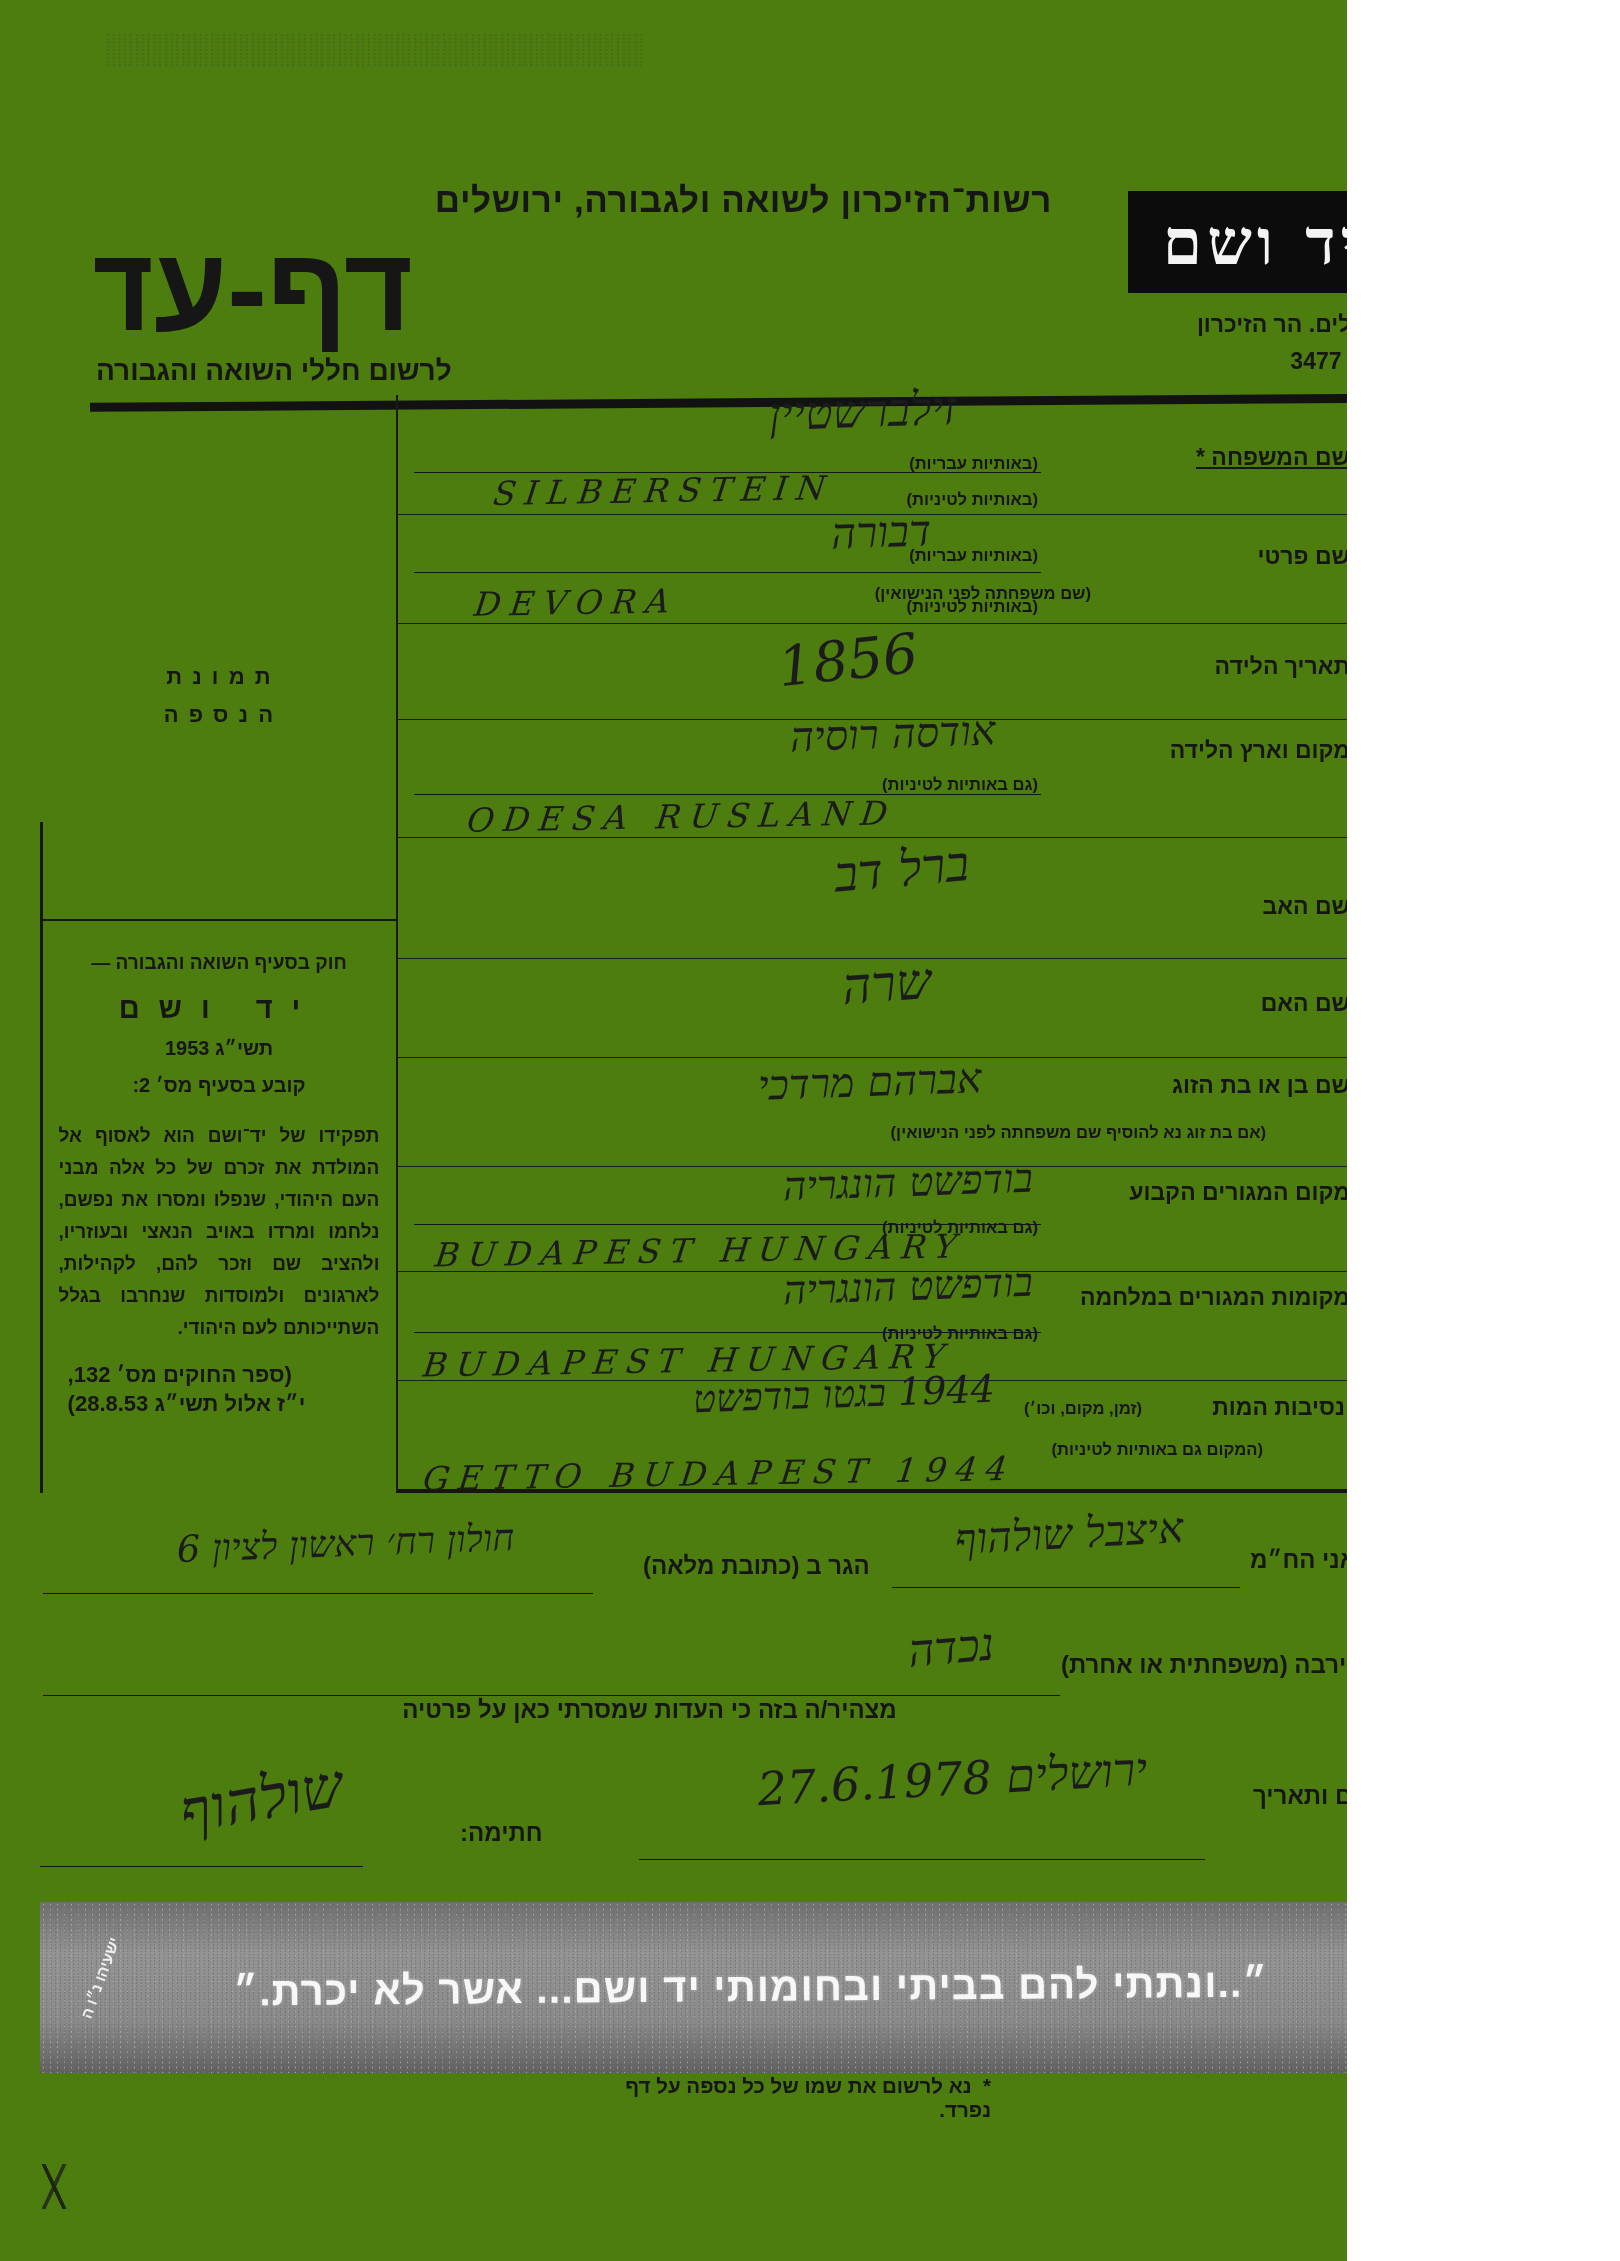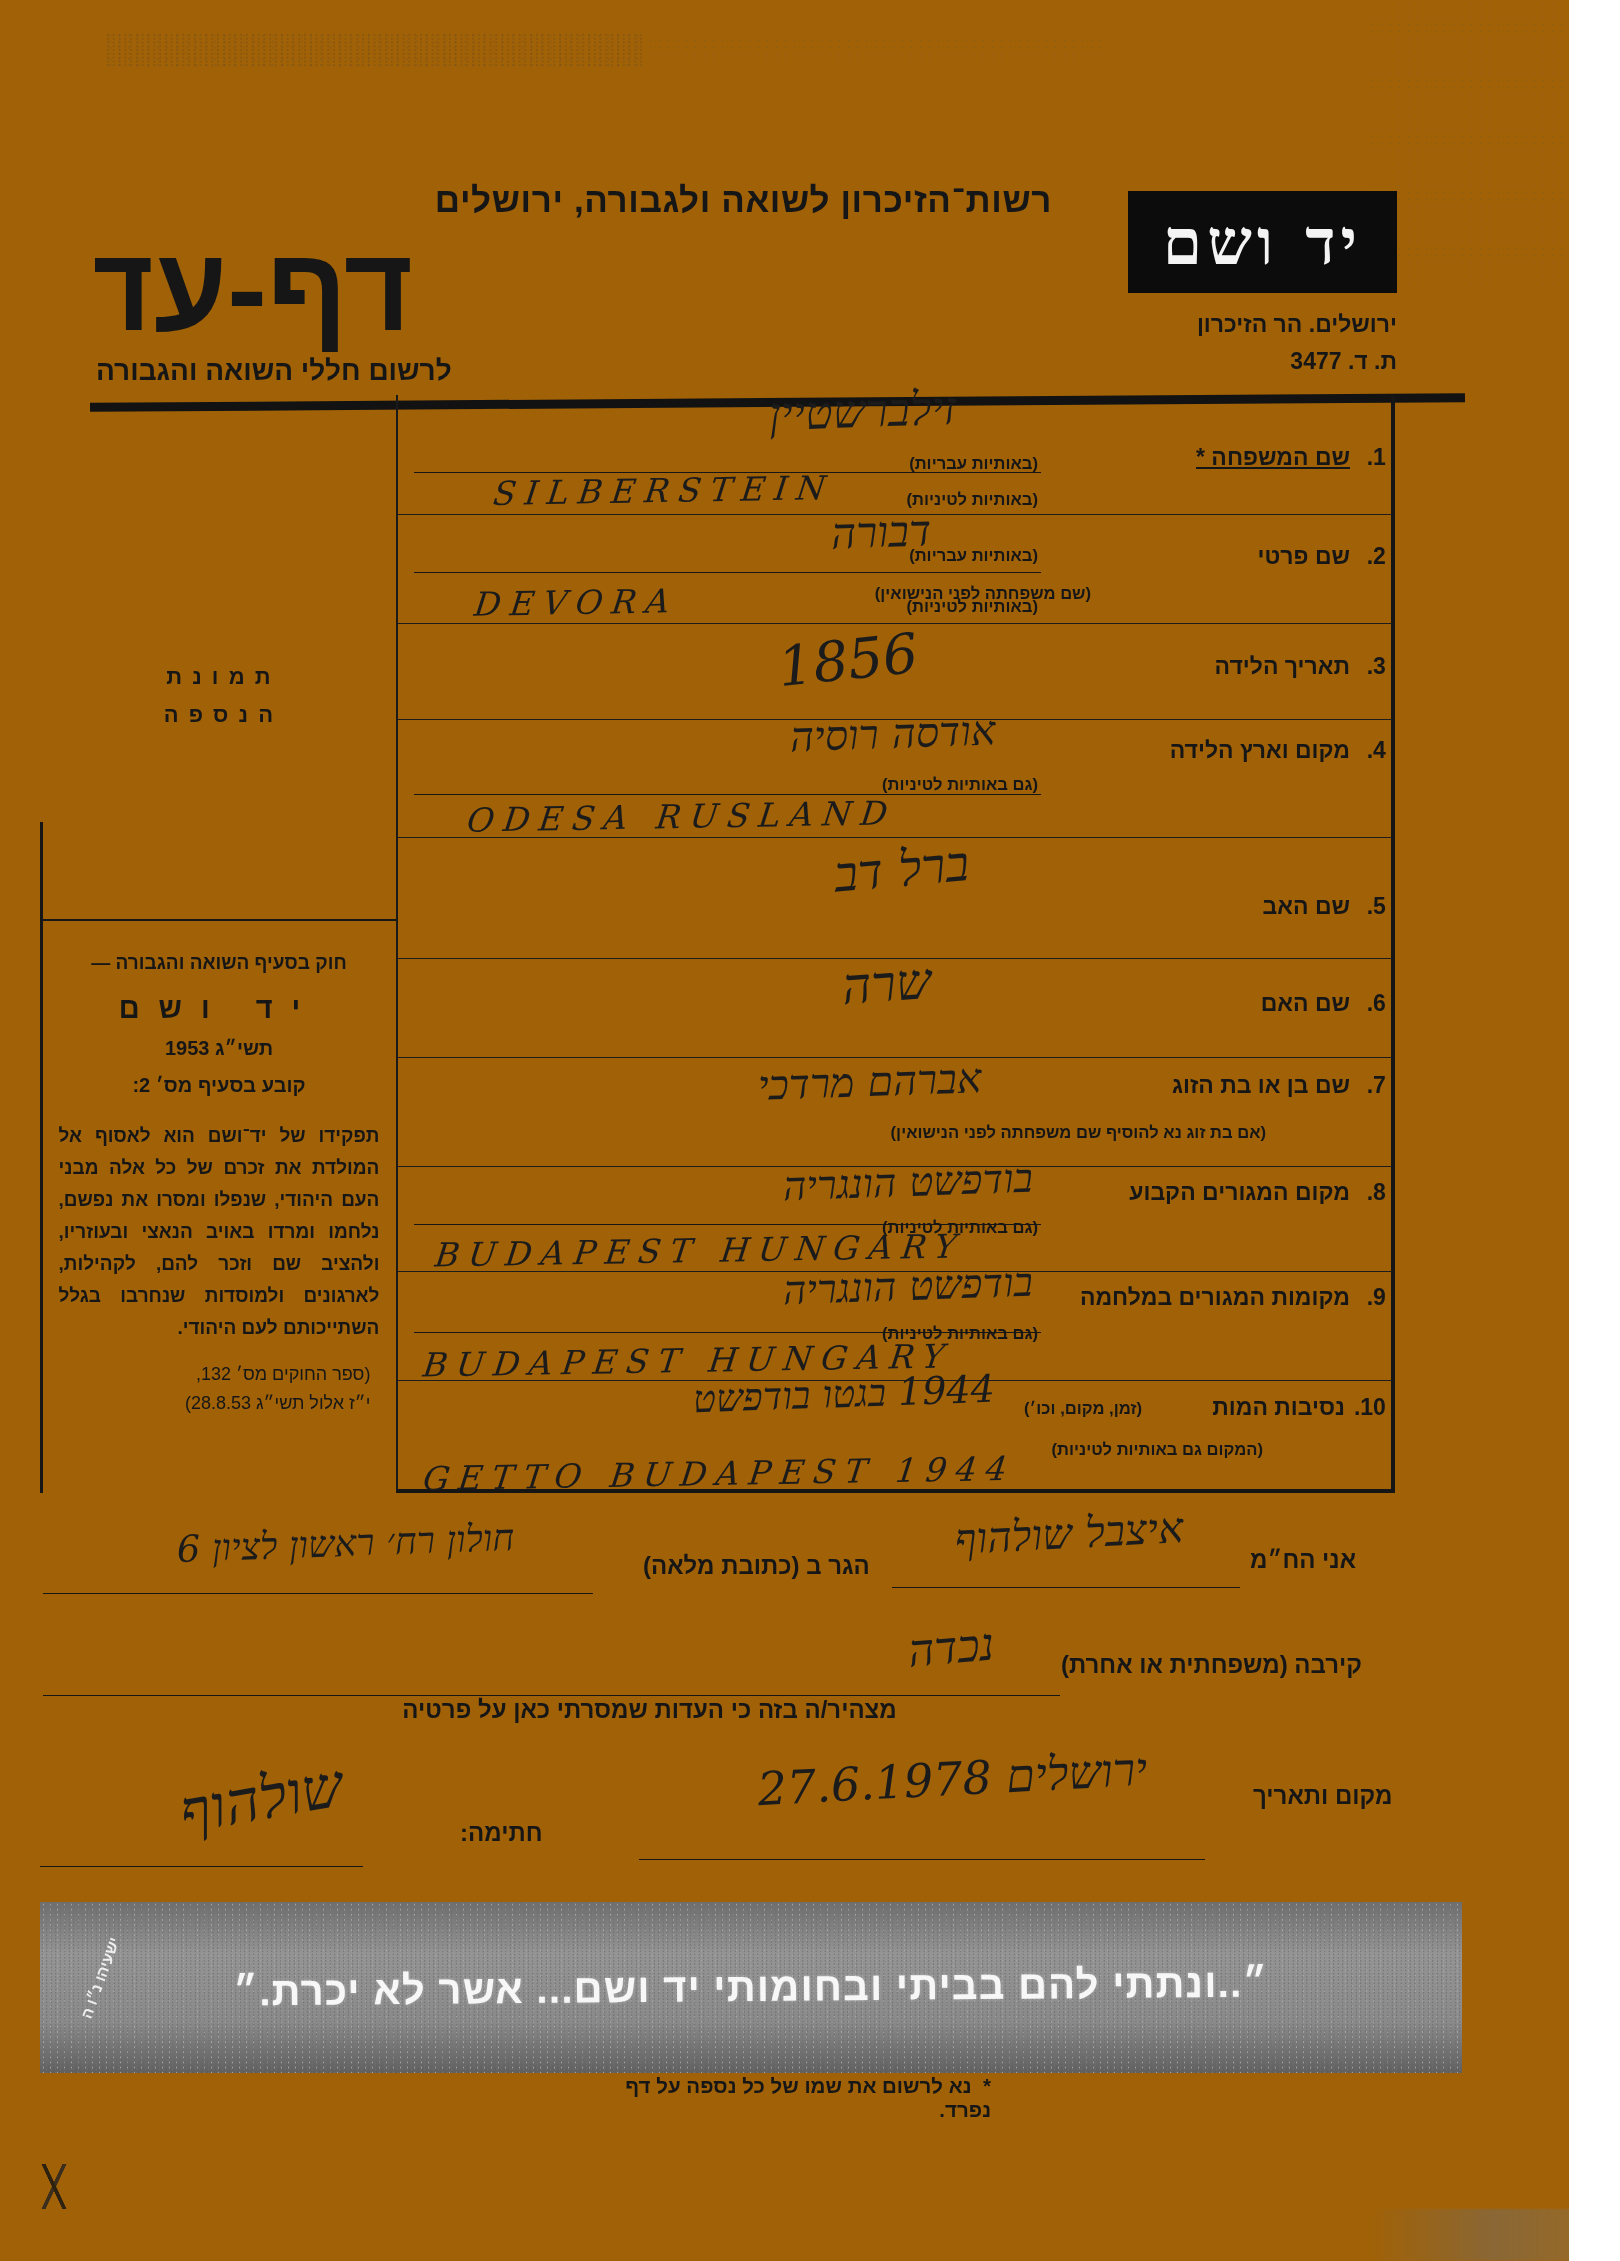--- a/index.html
+++ b/index.html
@@ -3,7 +3,7 @@
 <meta charset="utf-8">
 <style>
   html,body{margin:0;padding:0;background:#ffffff;}
-  #page{position:relative;width:1569px;height:2261px;background:#a16207;overflow:hidden;
+  #page{position:relative;width:1347px;height:2261px;background:#4d7c0f;overflow:hidden;
         font-family:"Liberation Sans",sans-serif;color:#161616;}
   .abs{position:absolute;}
   .rtl{direction:rtl;unicode-bidi:embed;}

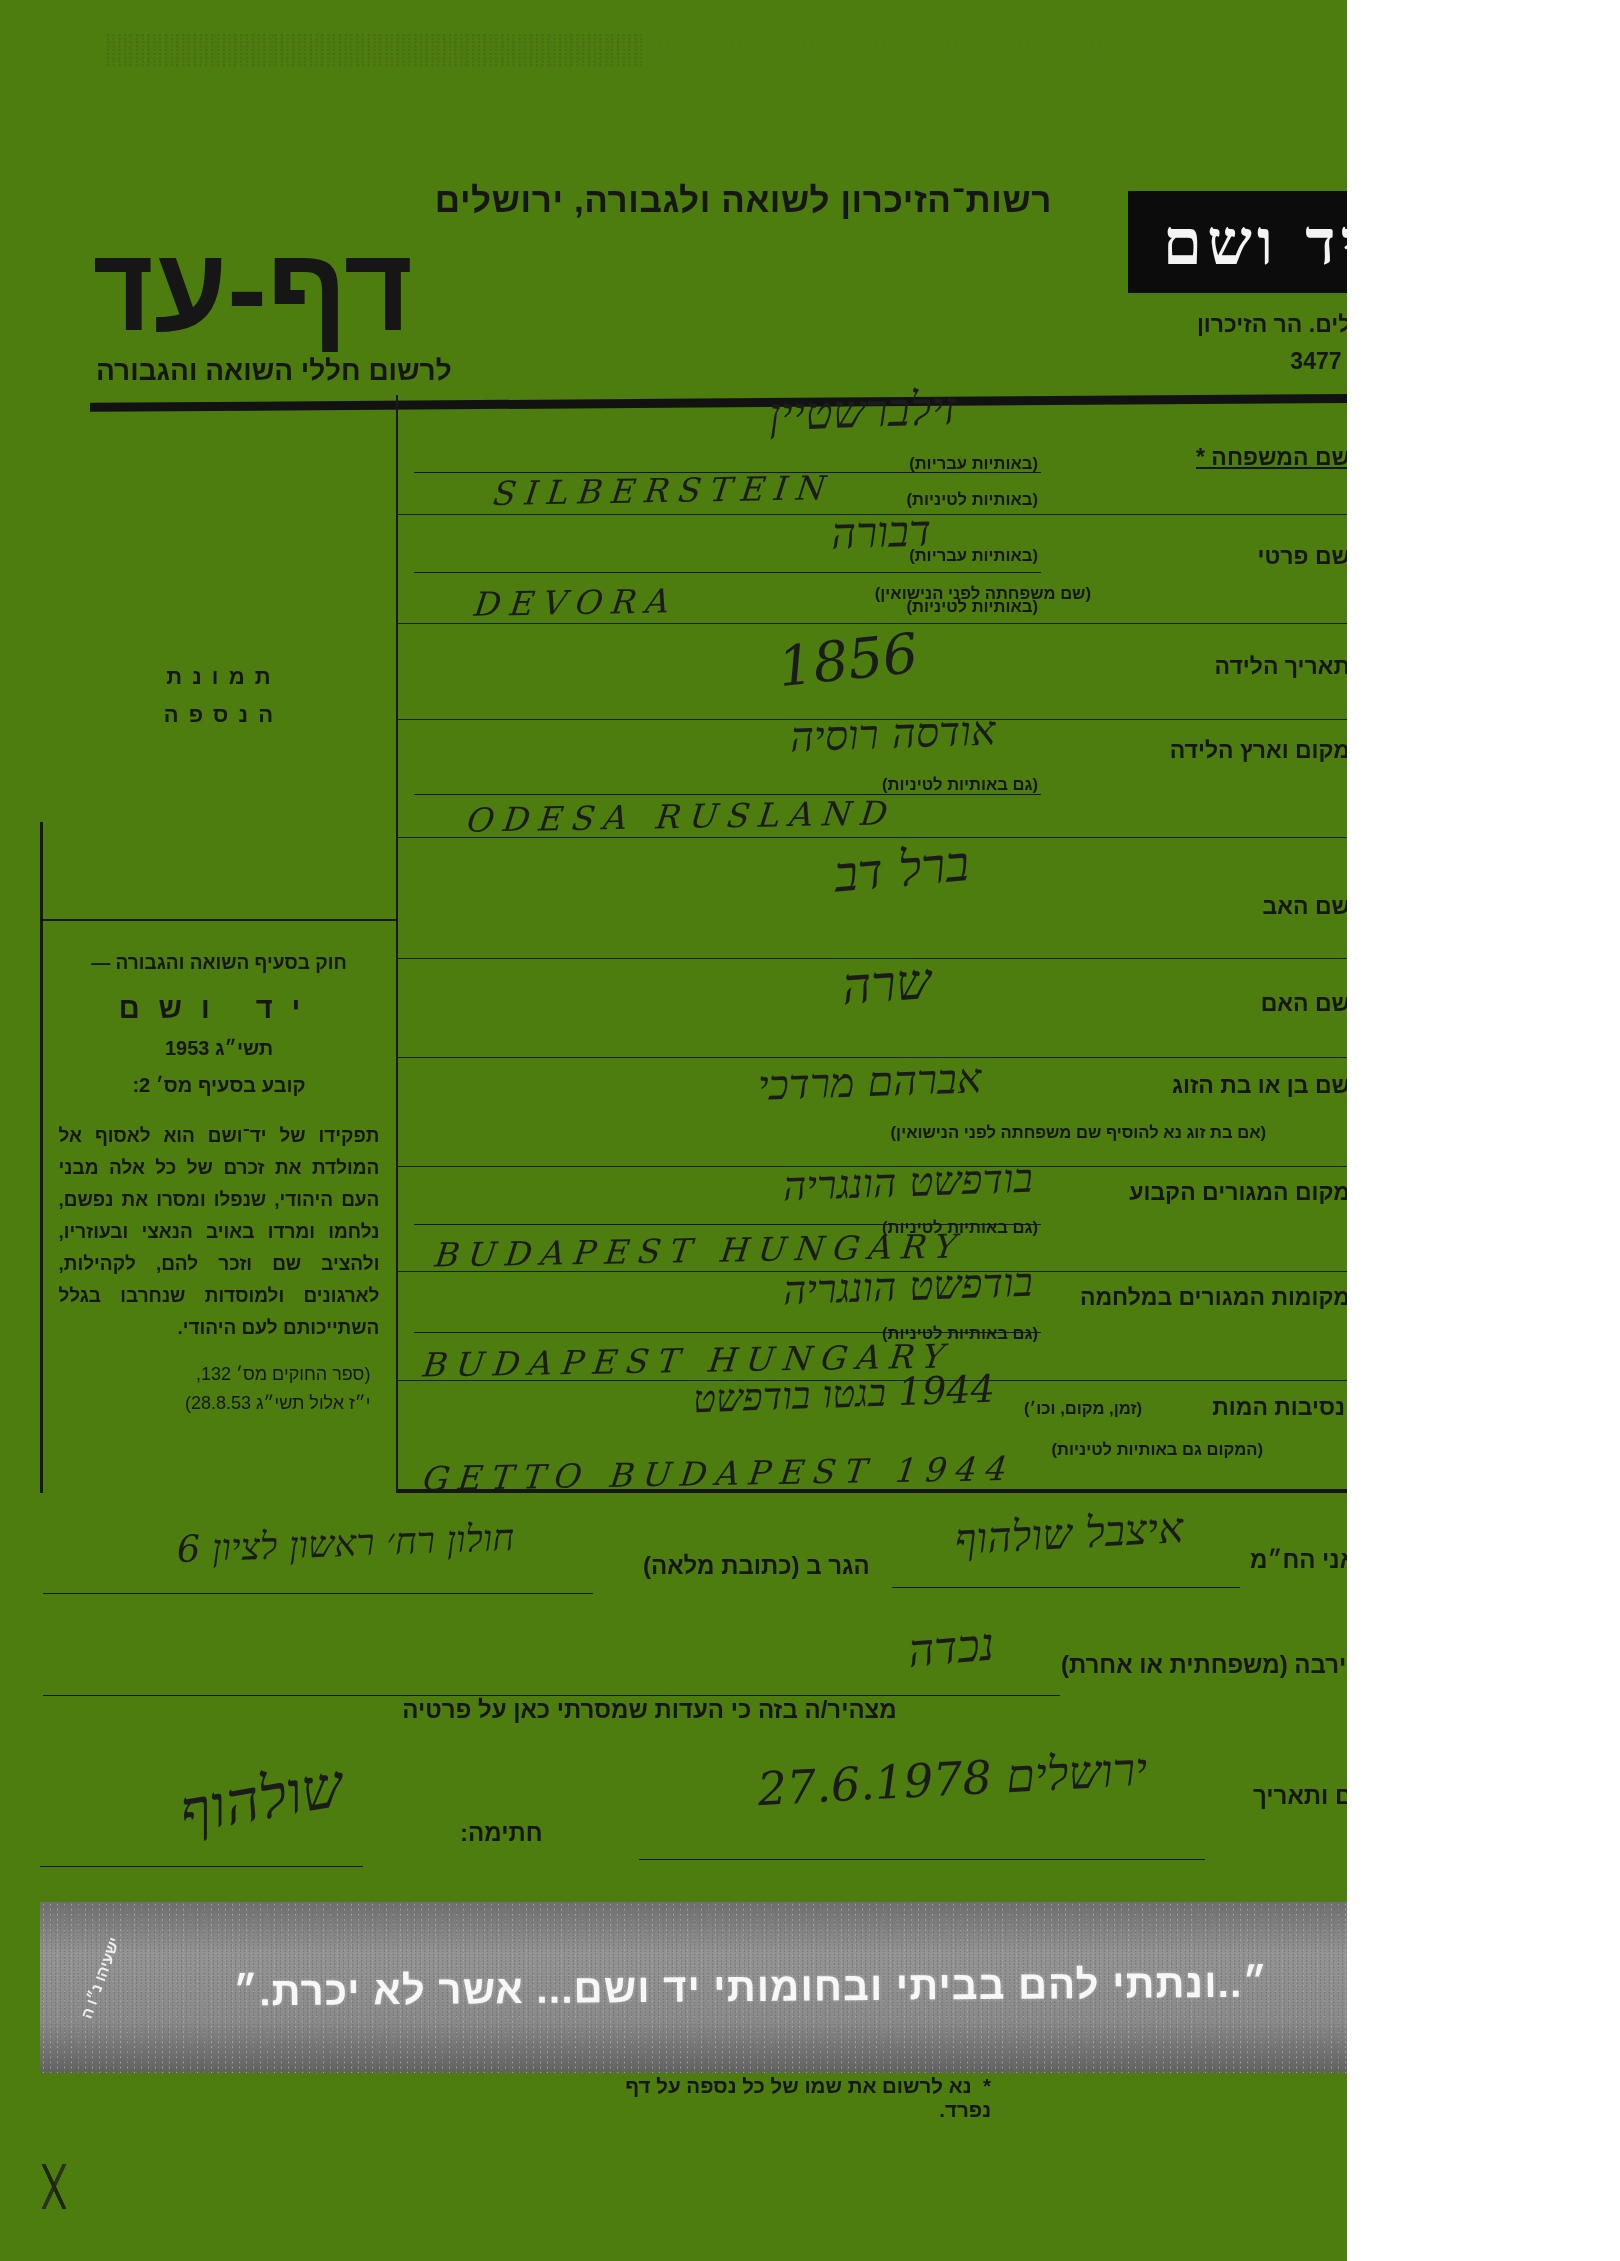--- a/index.html
+++ b/index.html
@@ -51,7 +51,7 @@
   .sb-org{font-size:29px;font-weight:700;letter-spacing:19px;text-align:center;}
   .sb-line{font-size:20px;font-weight:700;text-align:center;}
   .sb-par{font-size:19px;font-weight:700;line-height:32px;text-align:justify;padding:0 16.6px;}
-  .sb-cit{font-size:18px;font-weight:400;line-height:29px;text-align:right;padding:0 25.6px;}
+  .sb-cit{font-size:22px;font-weight:700;line-height:29px;text-align:left;padding:0 25.6px;}
   .vline{background:#161616;}
 
   

